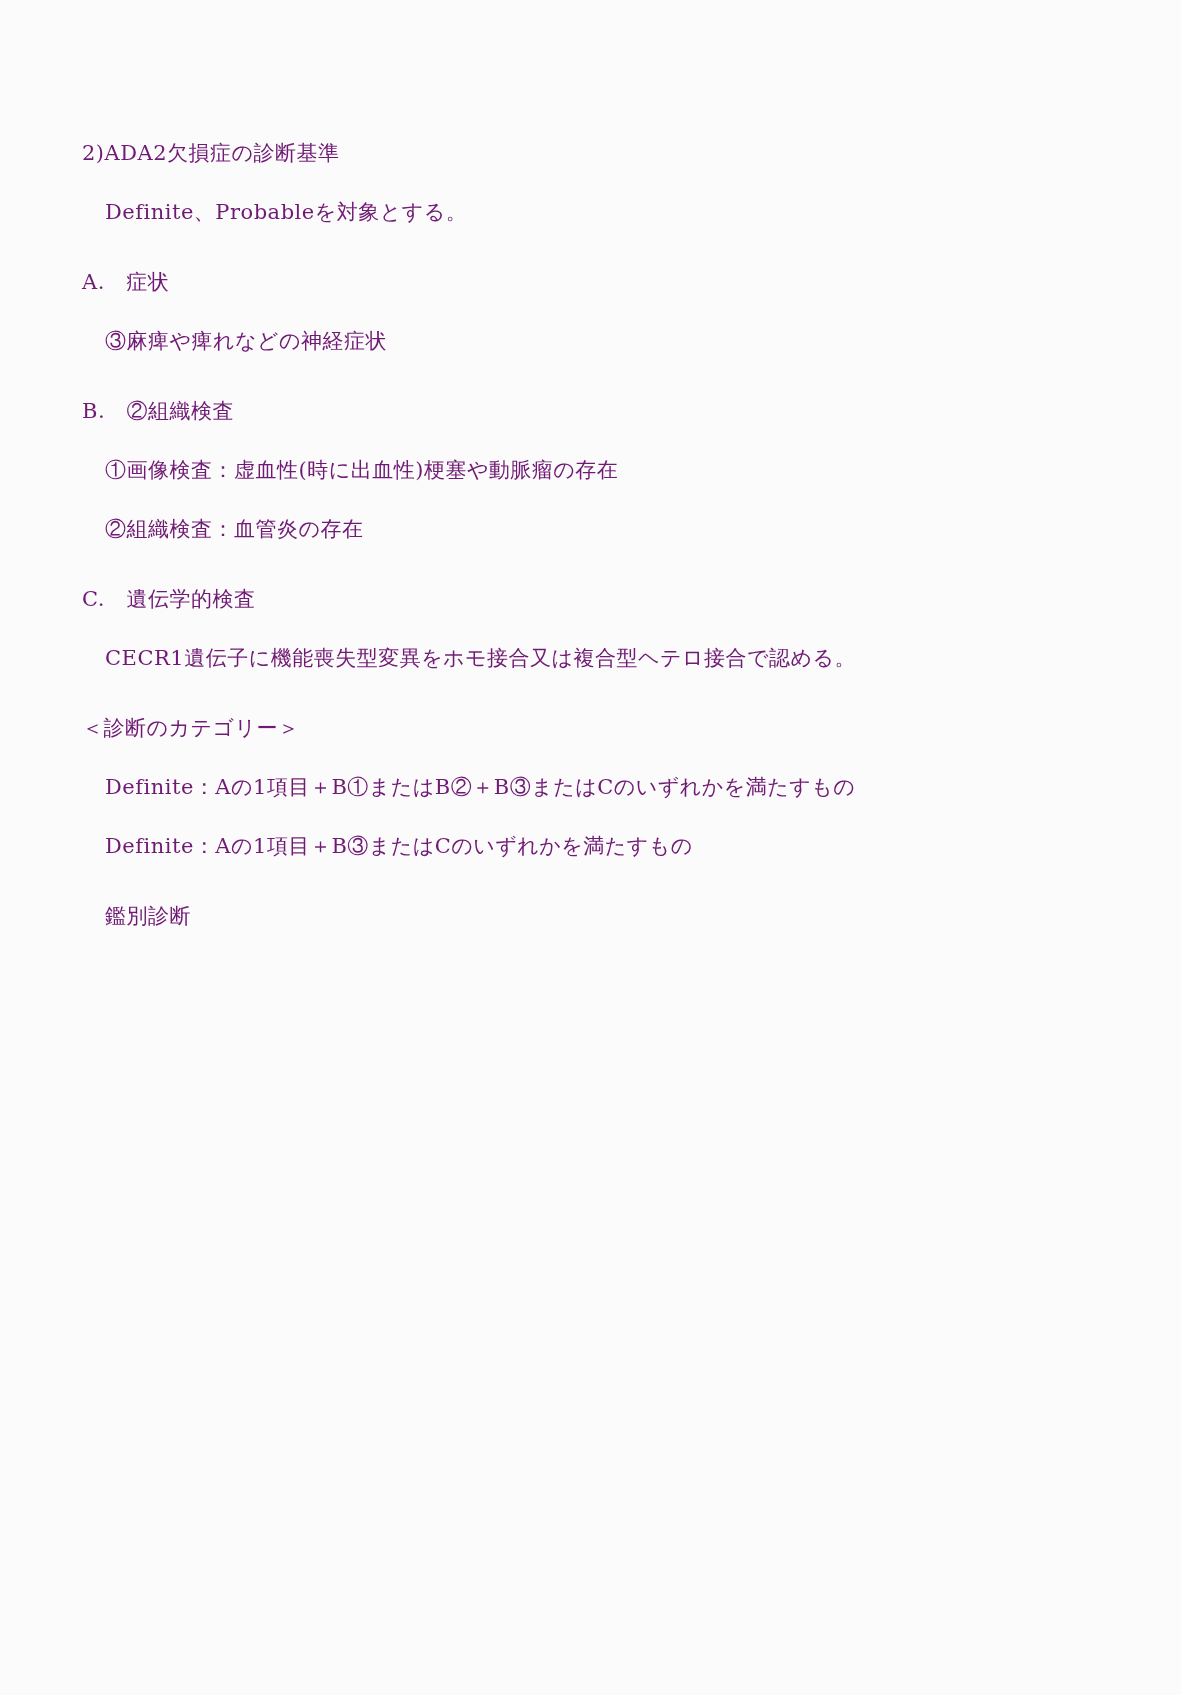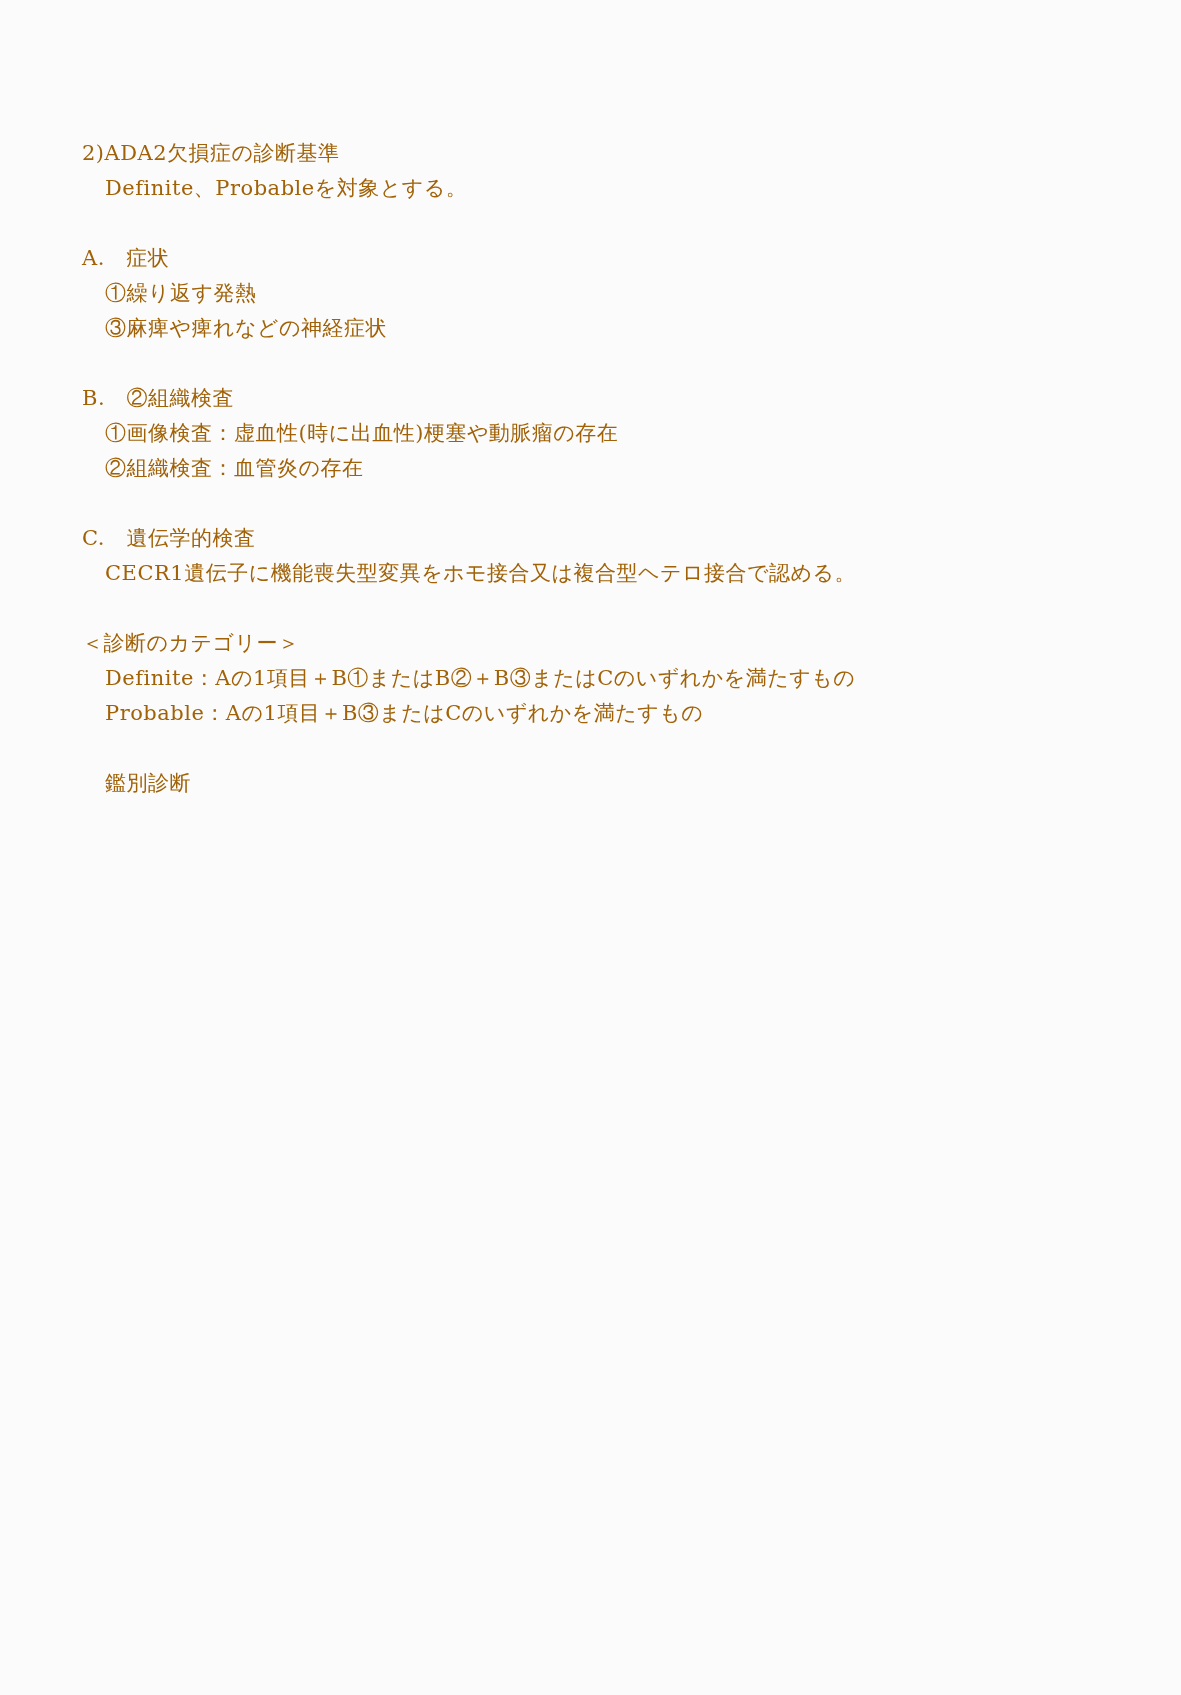--- a/index.html
+++ b/index.html
@@ -15,7 +15,7 @@
     background: #fbfbfb;
     padding: 136px 130px 0 82px;
     font-family: "DejaVu Serif", "Liberation Serif", serif;
-    color: #a16207;
+    color: #701a75;
     overflow: hidden;
   }
   .block {

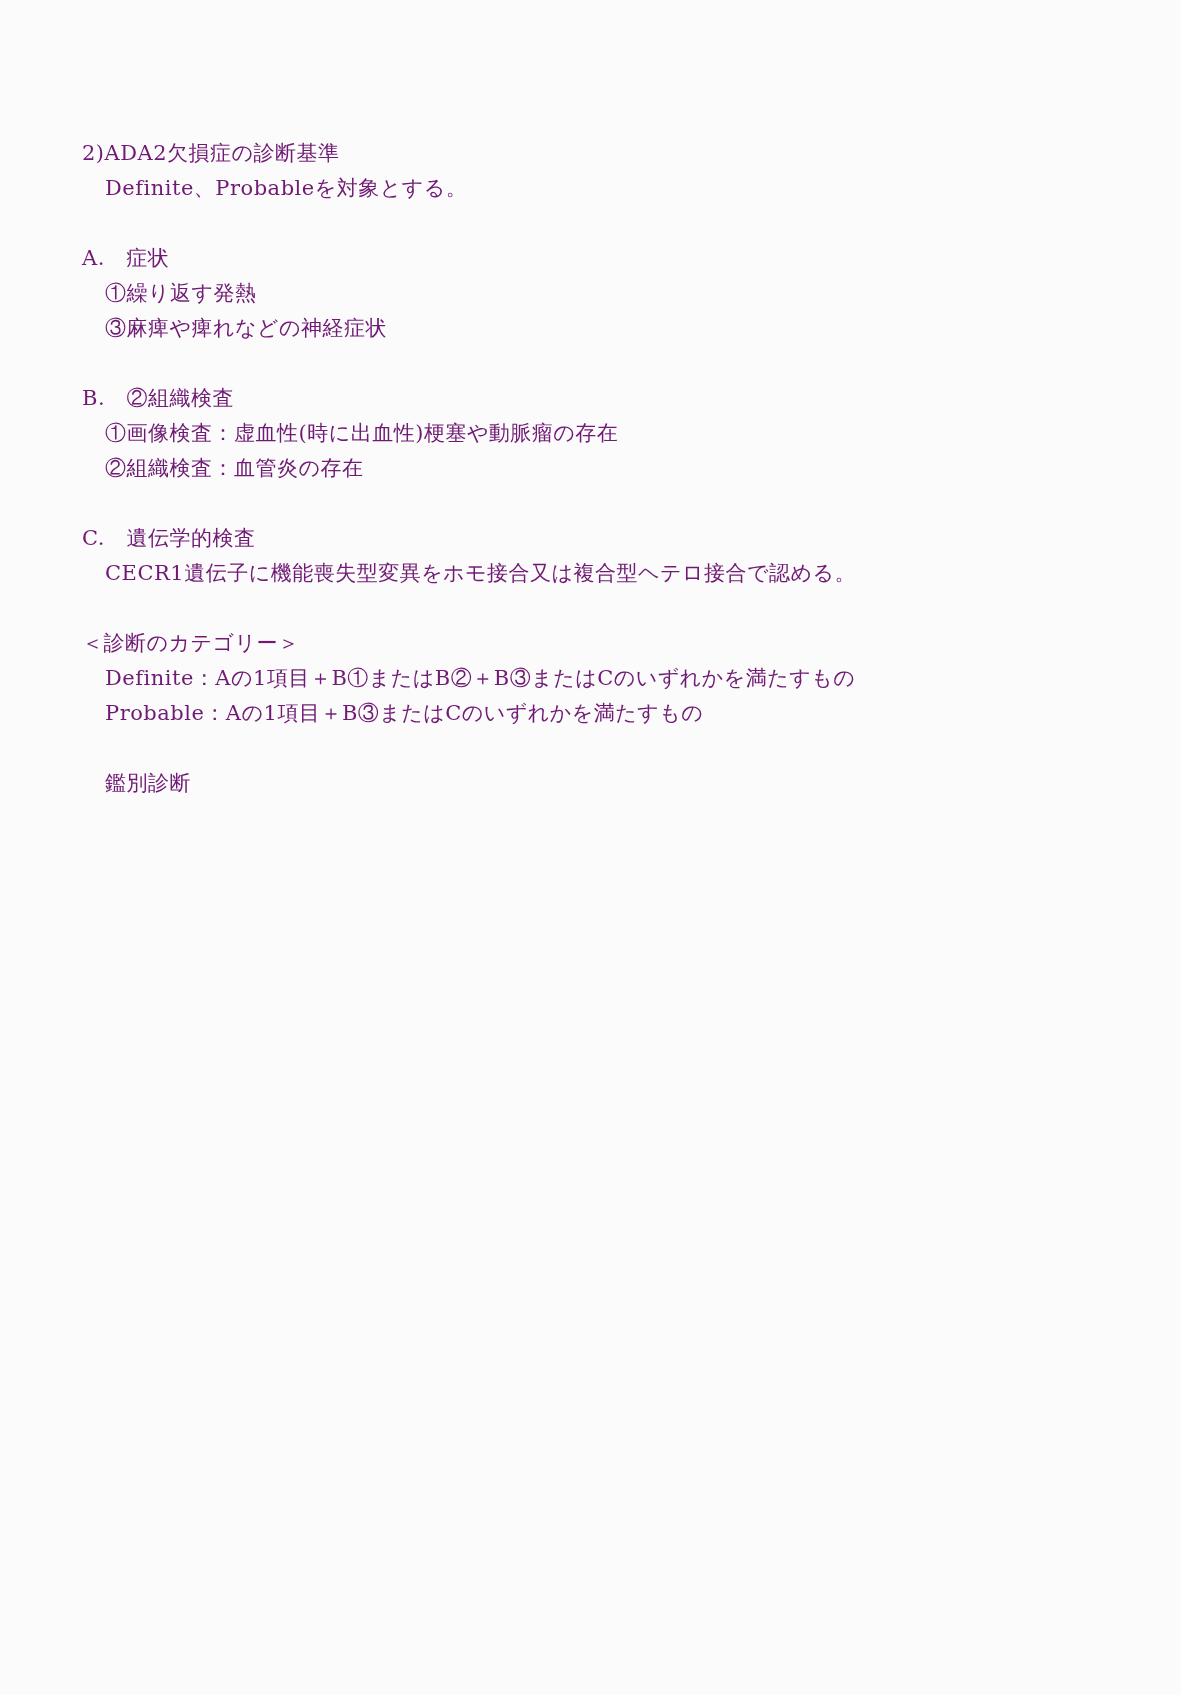--- a/index.html
+++ b/index.html
@@ -30,6 +30,7 @@
   }
   .indent {
     padding-left: 23px;
+    margin-top: 24px;
   }
 </style>
 </head>

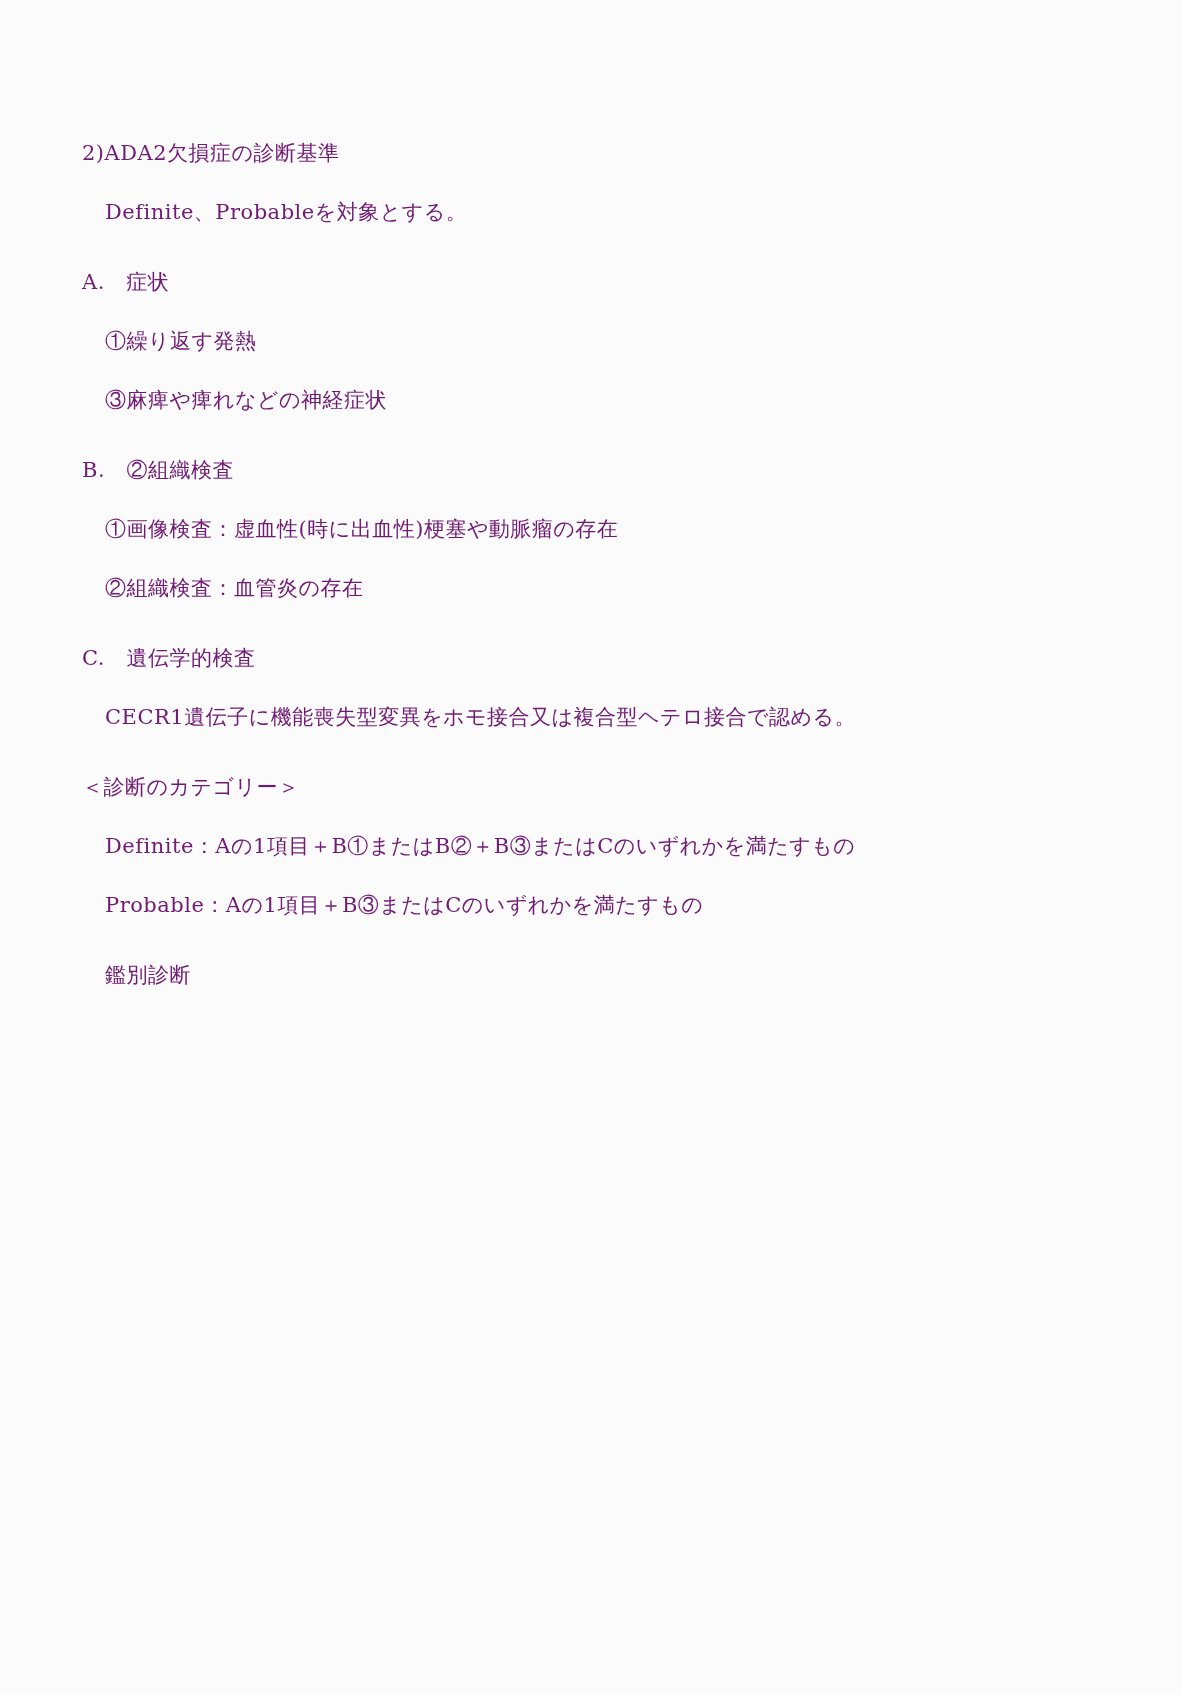--- a/index.html
+++ b/index.html
@@ -45,7 +45,6 @@
 
   <div class="block">
     <p class="line">A.　症状</p>
-    <p class="line indent">①繰り返す発熱</p>
     <p class="line indent">③麻痺や痺れなどの神経症状</p>
   </div>
 

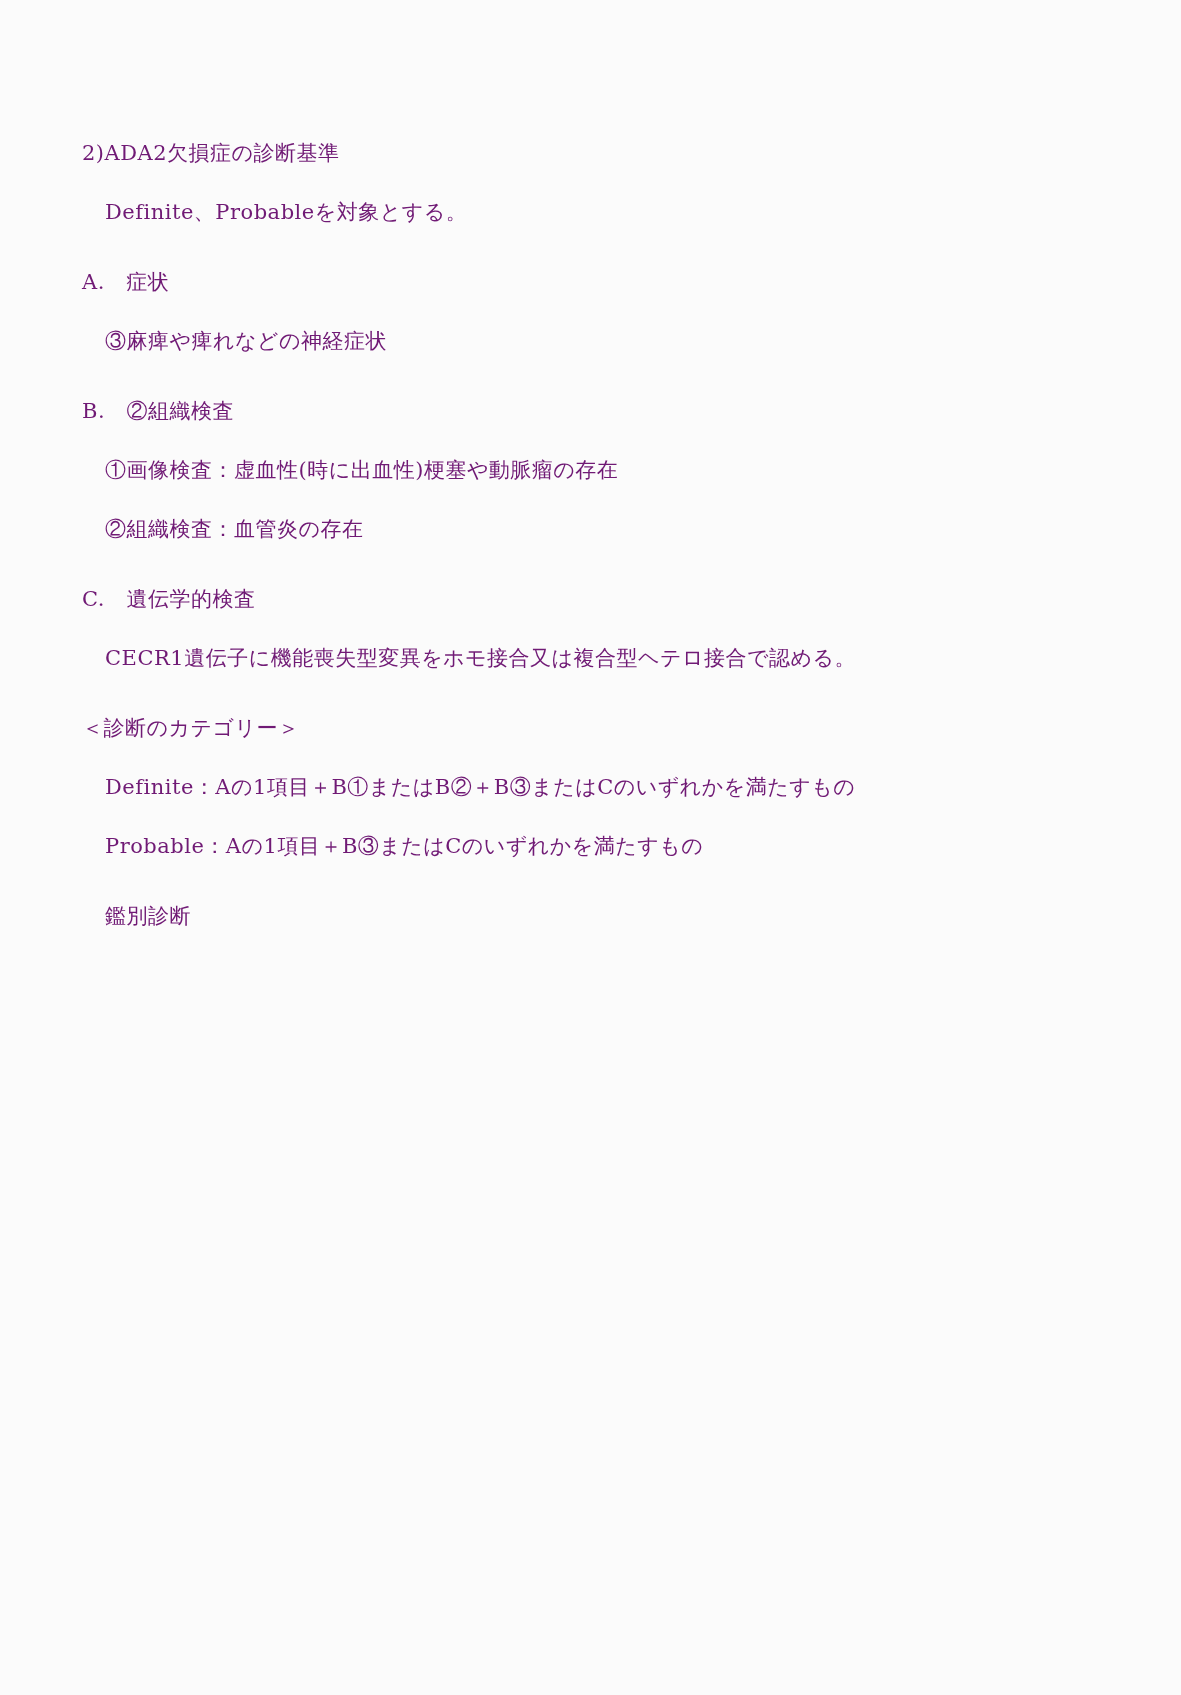--- a/index.html
+++ b/index.html
@@ -62,7 +62,7 @@
   <div class="block">
     <p class="line">＜診断のカテゴリー＞</p>
     <p class="line indent">Definite：Aの1項目＋B①またはB②＋B③またはCのいずれかを満たすもの</p>
-    <p class="line indent">Probable：Aの1項目＋B③またはCのいずれかを満たすもの</p>
+    <p class="line indent">Definite：Aの1項目＋B③またはCのいずれかを満たすもの</p>
   </div>
 
   <div class="block">

